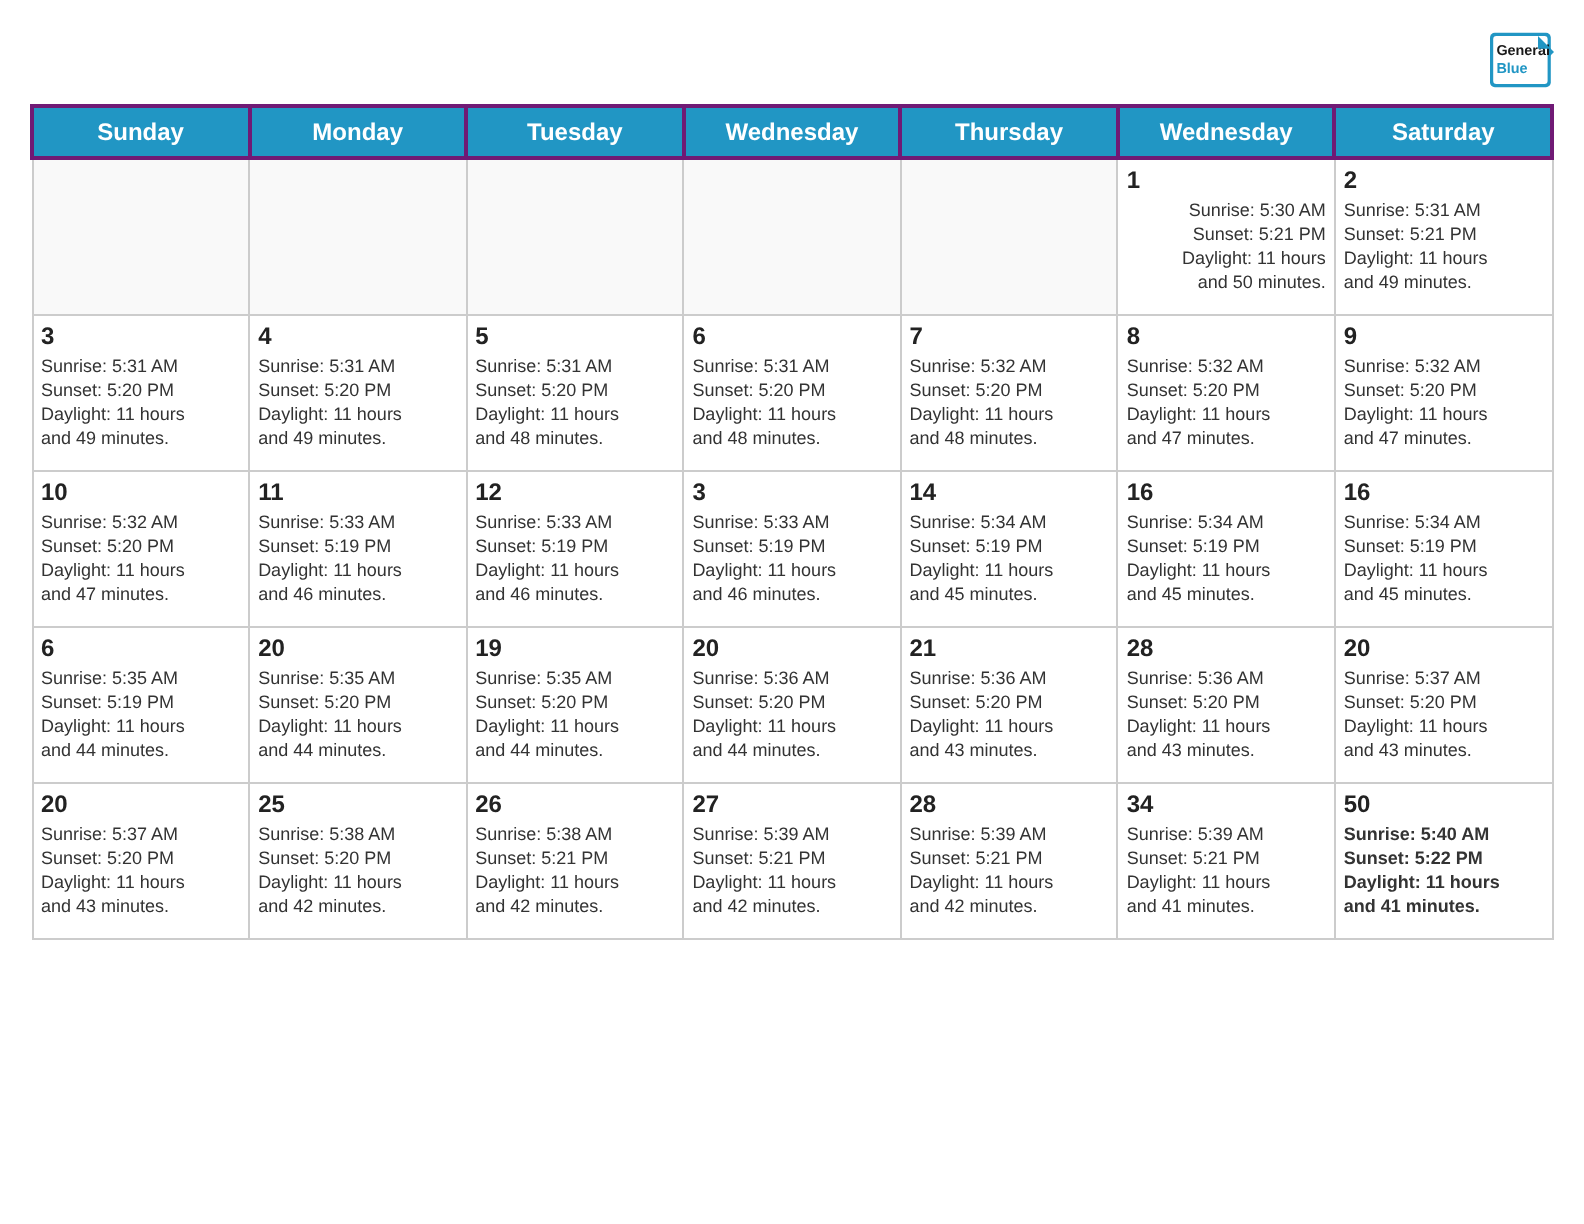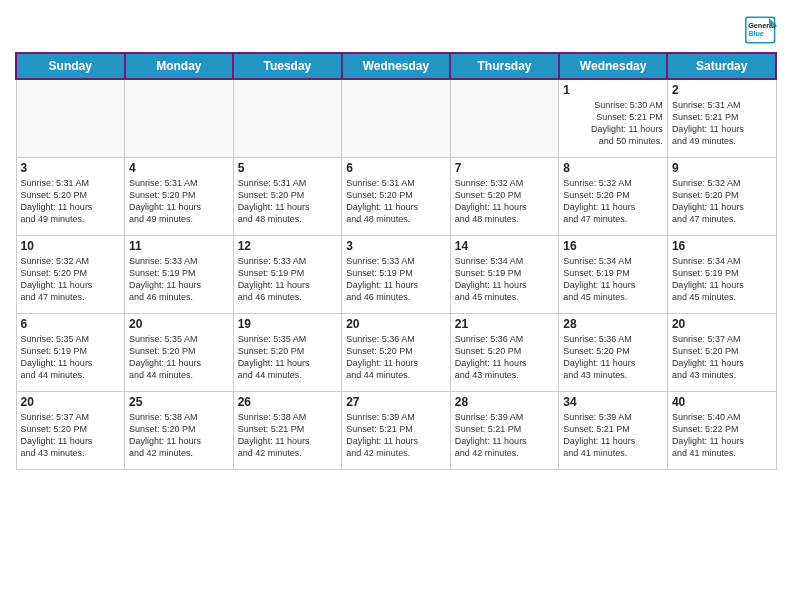--- a/index.html
+++ b/index.html
@@ -329,7 +329,7 @@
 and 41 minutes.</div>
         </td>
         <td>
-          <div class="day-number">40</div>
+          <div class="day-number">50</div>
           <div class="day-info" style="white-space: pre-line;">Sunrise: 5:40 AM
 Sunset: 5:22 PM
 Daylight: 11 hours

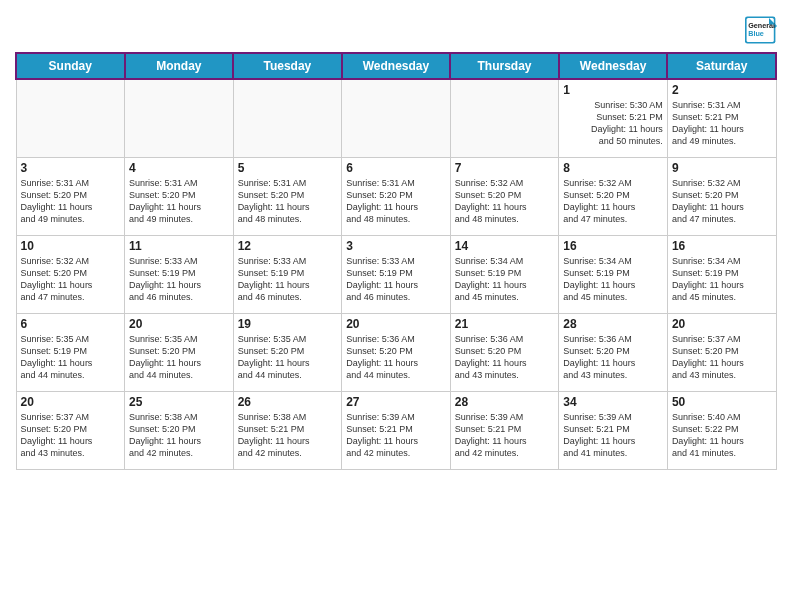--- a/index.html
+++ b/index.html
@@ -330,7 +330,7 @@
         </td>
         <td>
           <div class="day-number">50</div>
-          <div class="day-info" style="white-space: pre-line;">Sunrise: 5:40 AM
+          <div class="day-info" style="white-space: pre-line; font-weight: bold;">Sunrise: 5:40 AM
 Sunset: 5:22 PM
 Daylight: 11 hours
 and 41 minutes.</div>

